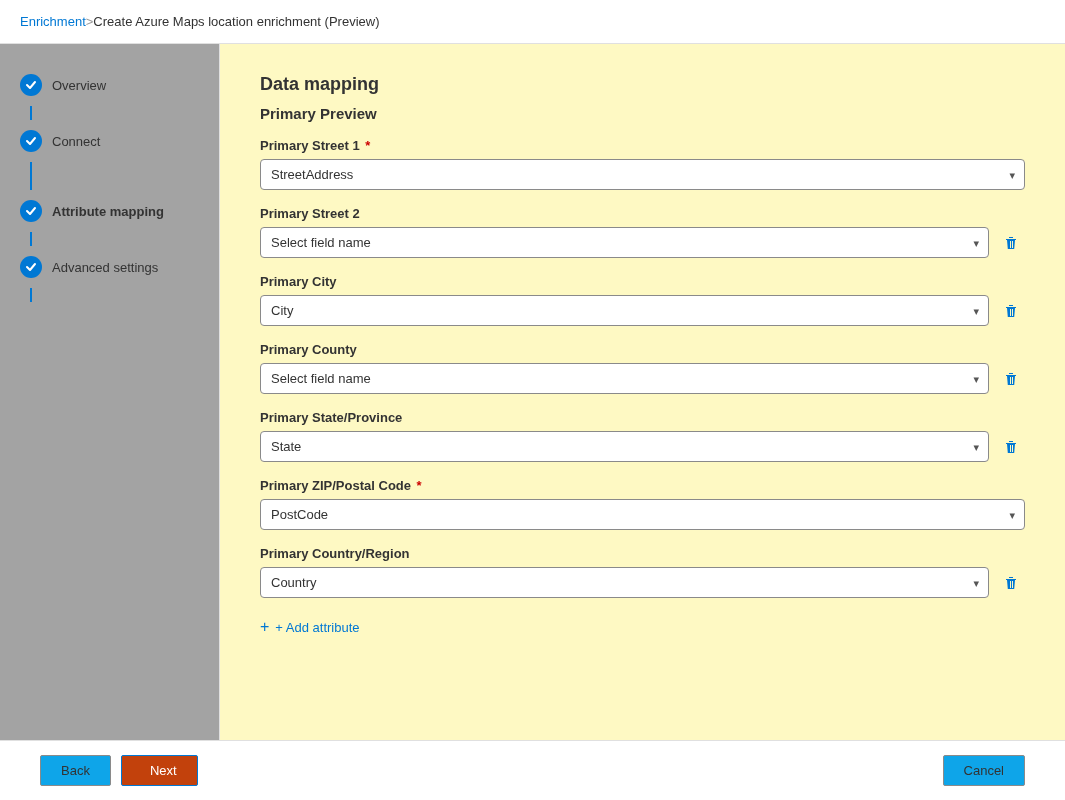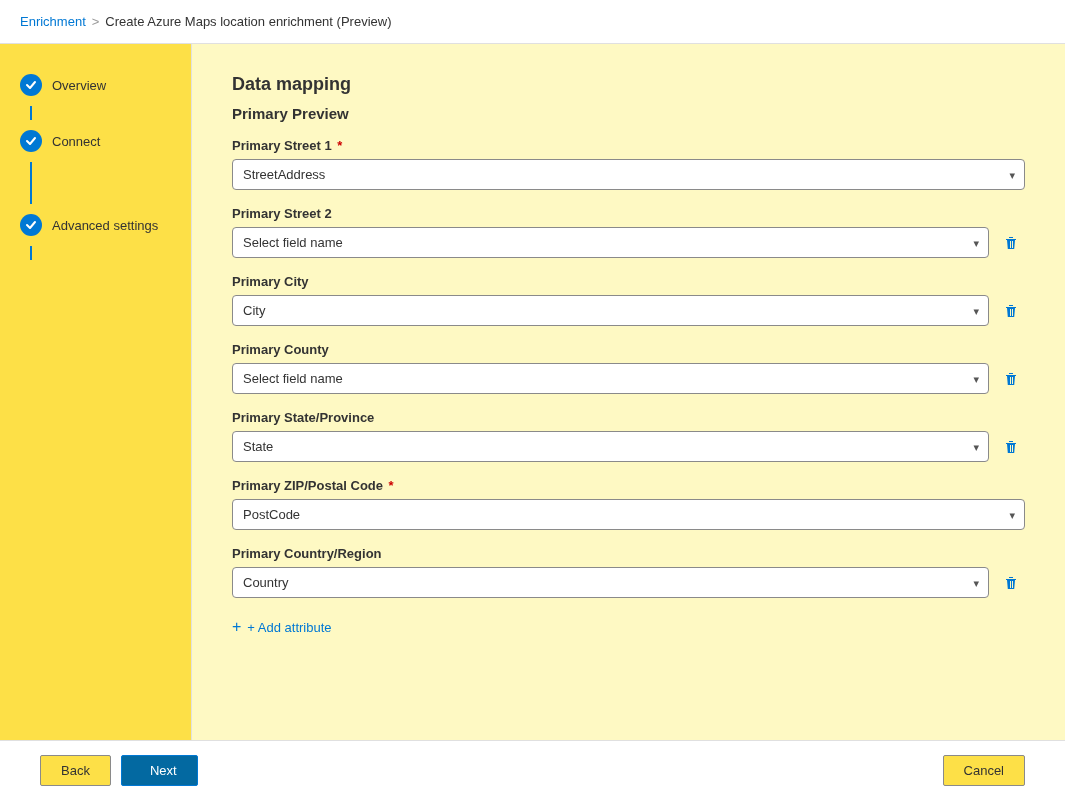--- a/index.html
+++ b/index.html
@@ -6,7 +6,7 @@
     body { font-family: 'Segoe UI', Arial, sans-serif; font-size: 13px; background: #f5f5f5; color: #333; height: 800px; width: 1065px; overflow: hidden; display: flex; flex-direction: column; }
 
     
-    .header { background: #fff; padding: 14px 20px; border-bottom: 1px solid #e0e0e0; display: flex; align-items: center; gap: 6px; font-size: 13px; color: #333; }
+    .header { background: #fff; padding: 14px 20px; border-bottom: 1px solid #e0e0e0; display: flex; align-items: center; font-size: 13px; color: #333; }
     .header-breadcrumb-link { color: #0078d4; cursor: pointer; }
     .header-separator { color: #999; }
     .header-title { color: #333; font-weight: 400; }

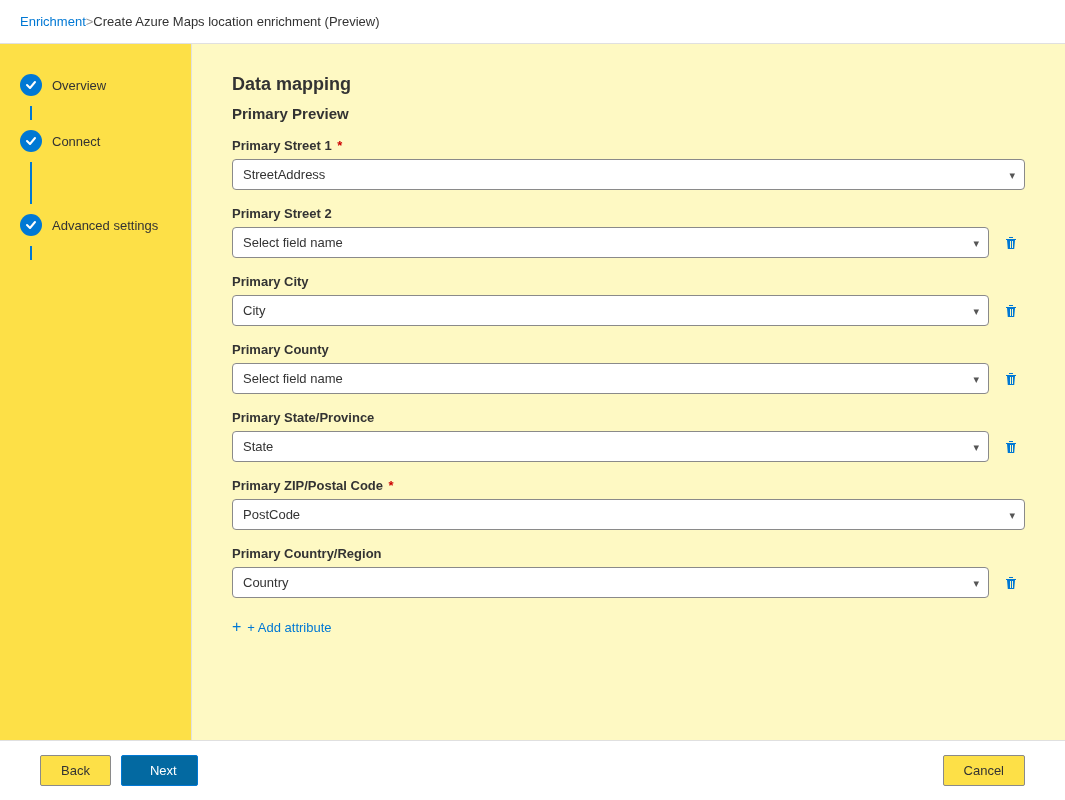--- a/index.html
+++ b/index.html
@@ -15,7 +15,7 @@
     .main-layout { display: flex; flex: 1; overflow: hidden; }
 
     
-    .sidebar { width: 192px; background: #fde047; border-right: 1px solid #e0e0e0; padding: 20px 0; }
+    .sidebar { width: 220px; background: #a3a3a3; border-right: 1px solid #e0e0e0; padding: 20px 0; }
     .sidebar-item { display: flex; align-items: center; gap: 10px; padding: 10px 20px; cursor: pointer; position: relative; }
     .sidebar-item.active { font-weight: 600; }
     .sidebar-item .step-icon { width: 22px; height: 22px; border-radius: 50%; background: #0078d4; display: flex; align-items: center; justify-content: center; flex-shrink: 0; }

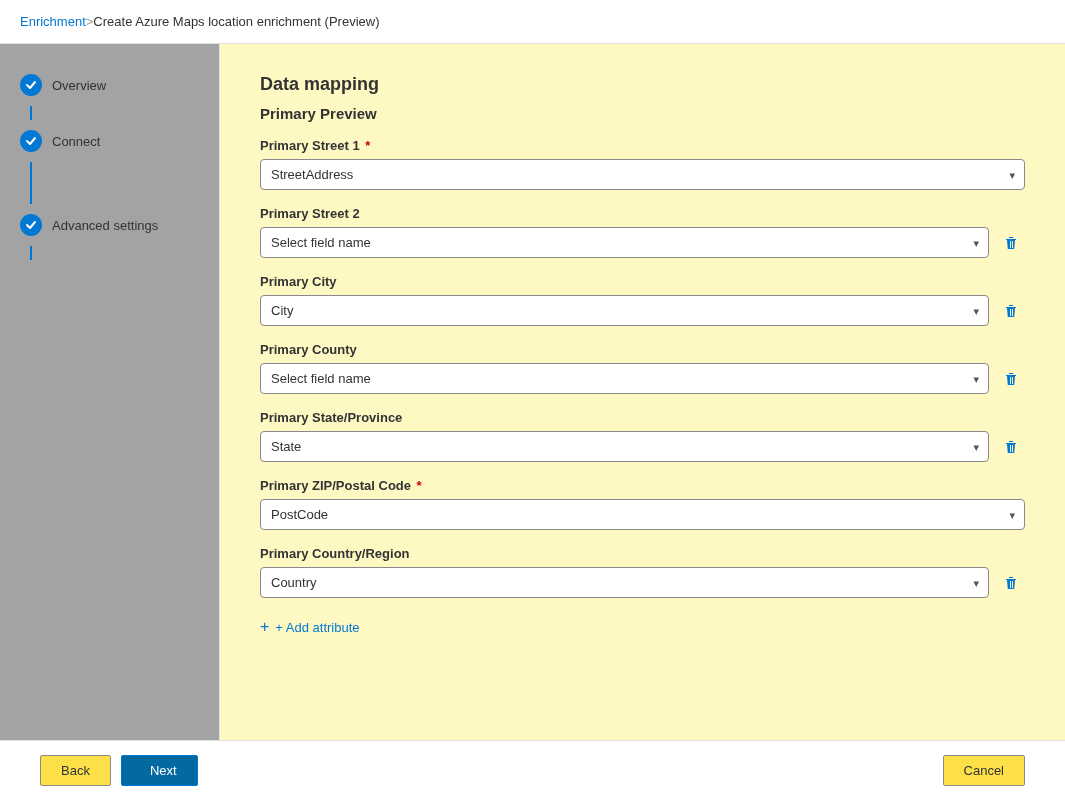--- a/index.html
+++ b/index.html
@@ -80,6 +80,14 @@
     </div>
     <div class="sidebar-connector"></div>
     <div class="sidebar-connector"></div>
+    <div class="sidebar-item active">
+      <div class="step-icon">
+        <svg viewBox="0 0 12 12" fill="none">
+            <polyline points="2,6 5,9 10,3" stroke="white" stroke-width="2" stroke-linecap="round" stroke-linejoin="round"></polyline>
+          </svg>
+      </div>
+      <span>Attribute mapping</span>
+    </div>
     <div class="sidebar-connector"></div>
     <div class="sidebar-item">
       <div class="step-icon">

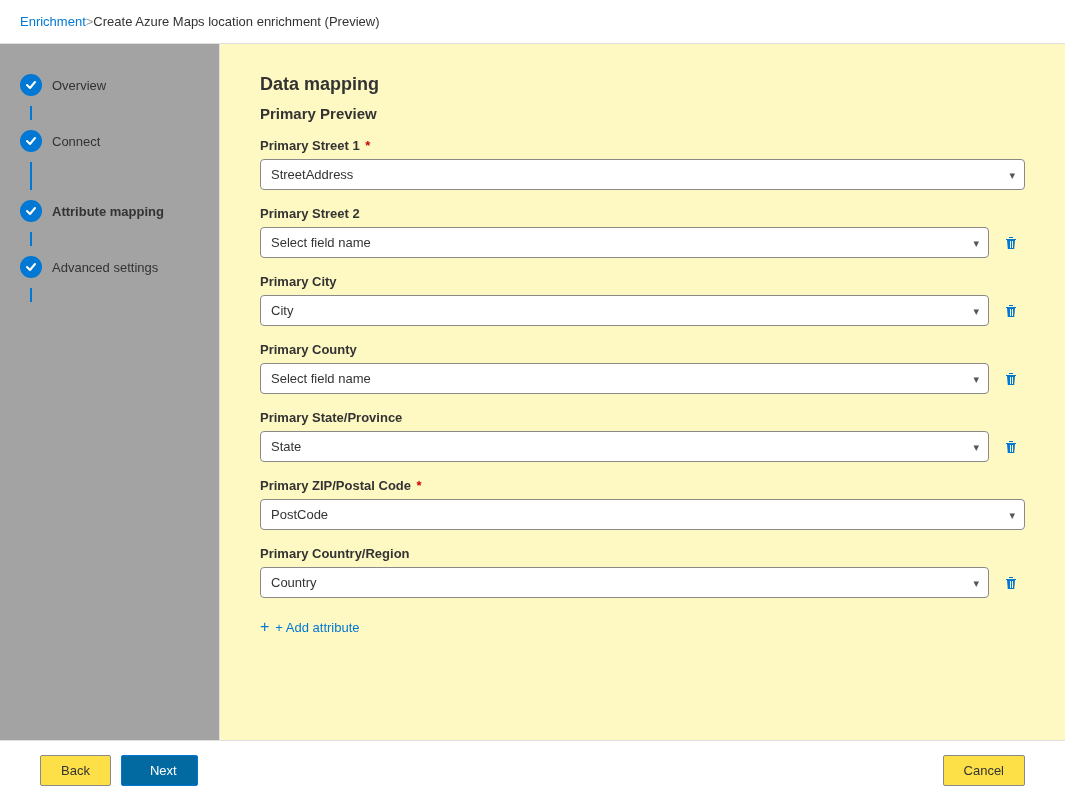--- a/index.html
+++ b/index.html
@@ -46,7 +46,7 @@
     .footer { background: #fff; border-top: 1px solid #e0e0e0; padding: 14px 40px; display: flex; align-items: center; justify-content: space-between; }
     .footer-left { display: flex; gap: 10px; }
 
-    .btn { padding: 7px 20px; font-size: 13px; border-radius: 2px; cursor: pointer; border: 1px solid #8a8a8a; background: #fde047; color: #333; }
+    .btn { padding: 7px 20px; font-size: 13px; border-radius: 2px; cursor: pointer; border: 1px solid #8a8a8a; background: #0ea5e9; color: #333; }
     .btn-primary { background: #0369a1; border-color: #0078d4; color: #fff; padding-left: 28px; }
   </style>
 </head>

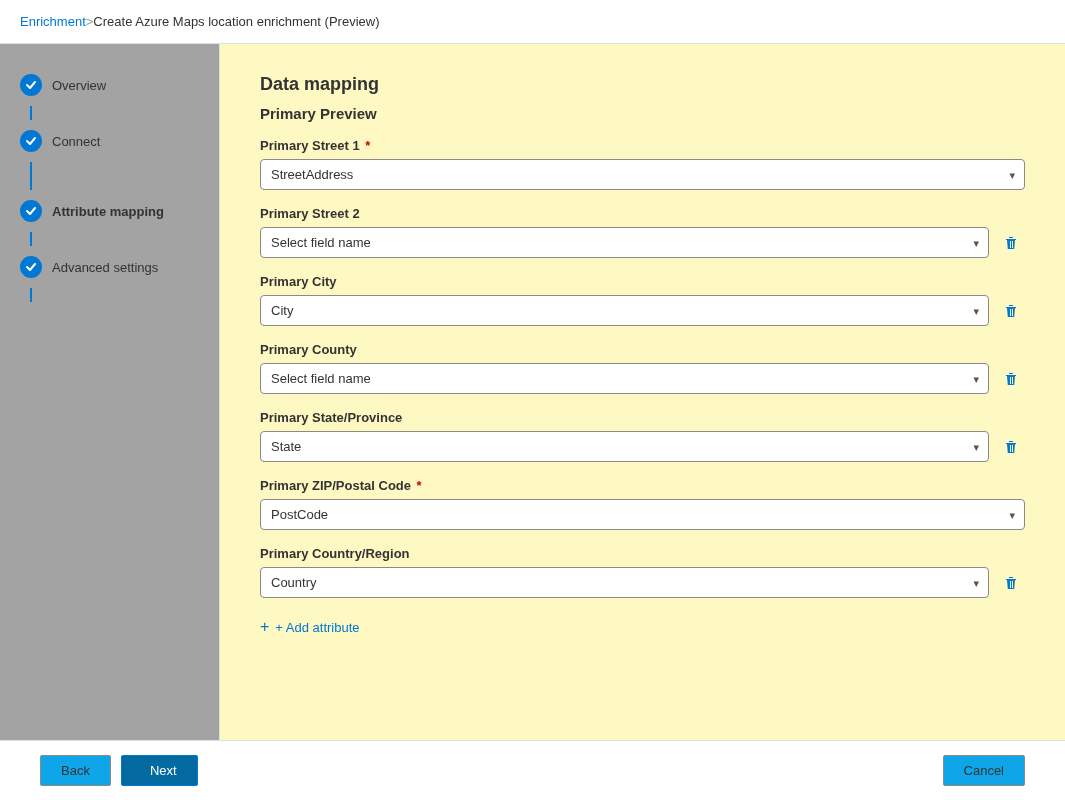--- a/index.html
+++ b/index.html
@@ -47,7 +47,7 @@
     .footer-left { display: flex; gap: 10px; }
 
     .btn { padding: 7px 20px; font-size: 13px; border-radius: 2px; cursor: pointer; border: 1px solid #8a8a8a; background: #0ea5e9; color: #333; }
-    .btn-primary { background: #0369a1; border-color: #0078d4; color: #fff; padding-left: 28px; }
+    .btn-primary { background: #c2410c; border-color: #0078d4; color: #fff; padding-left: 28px; }
   </style>
 </head>
 <body>

